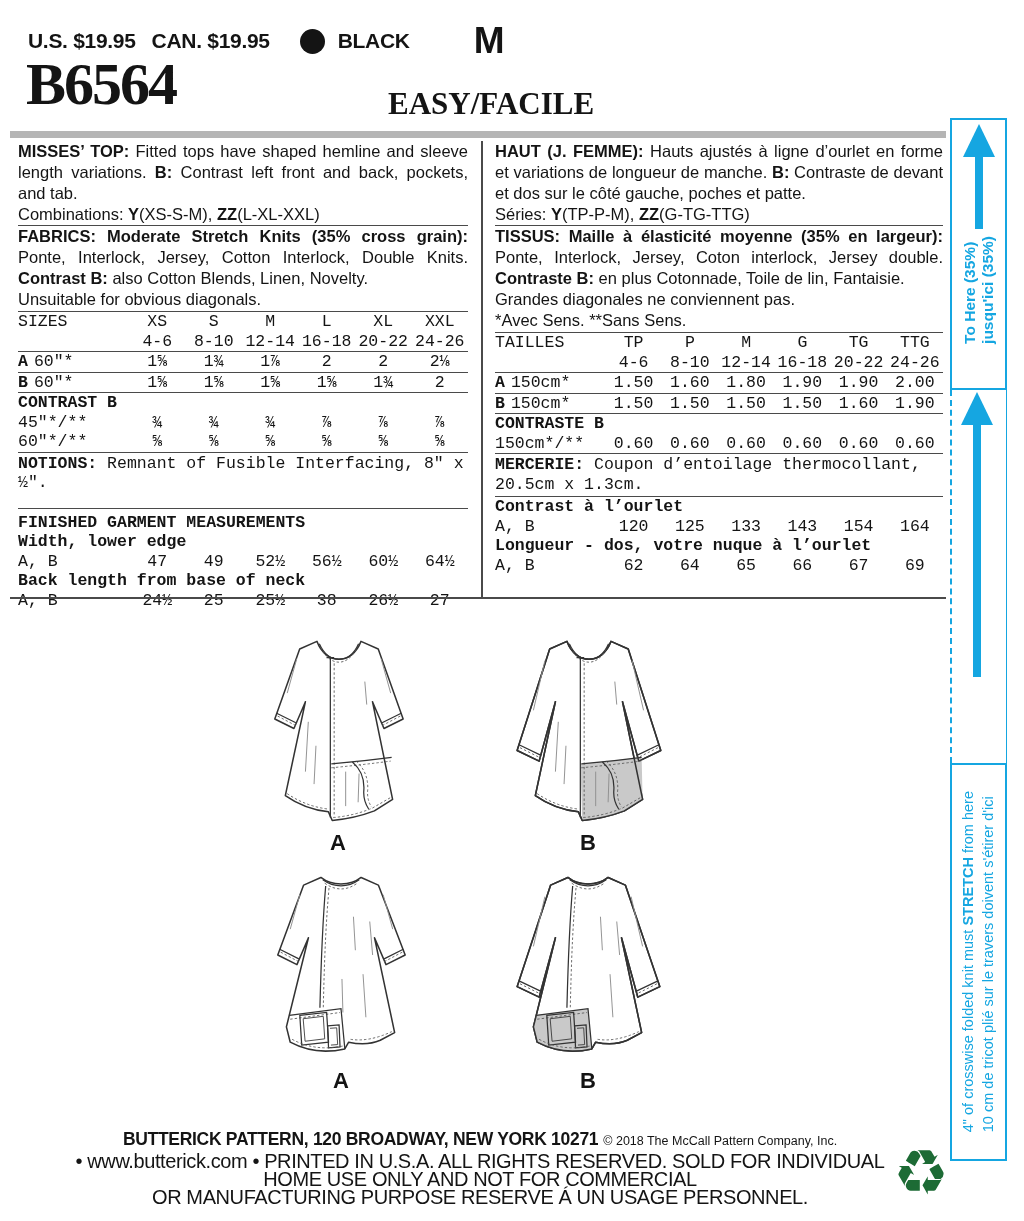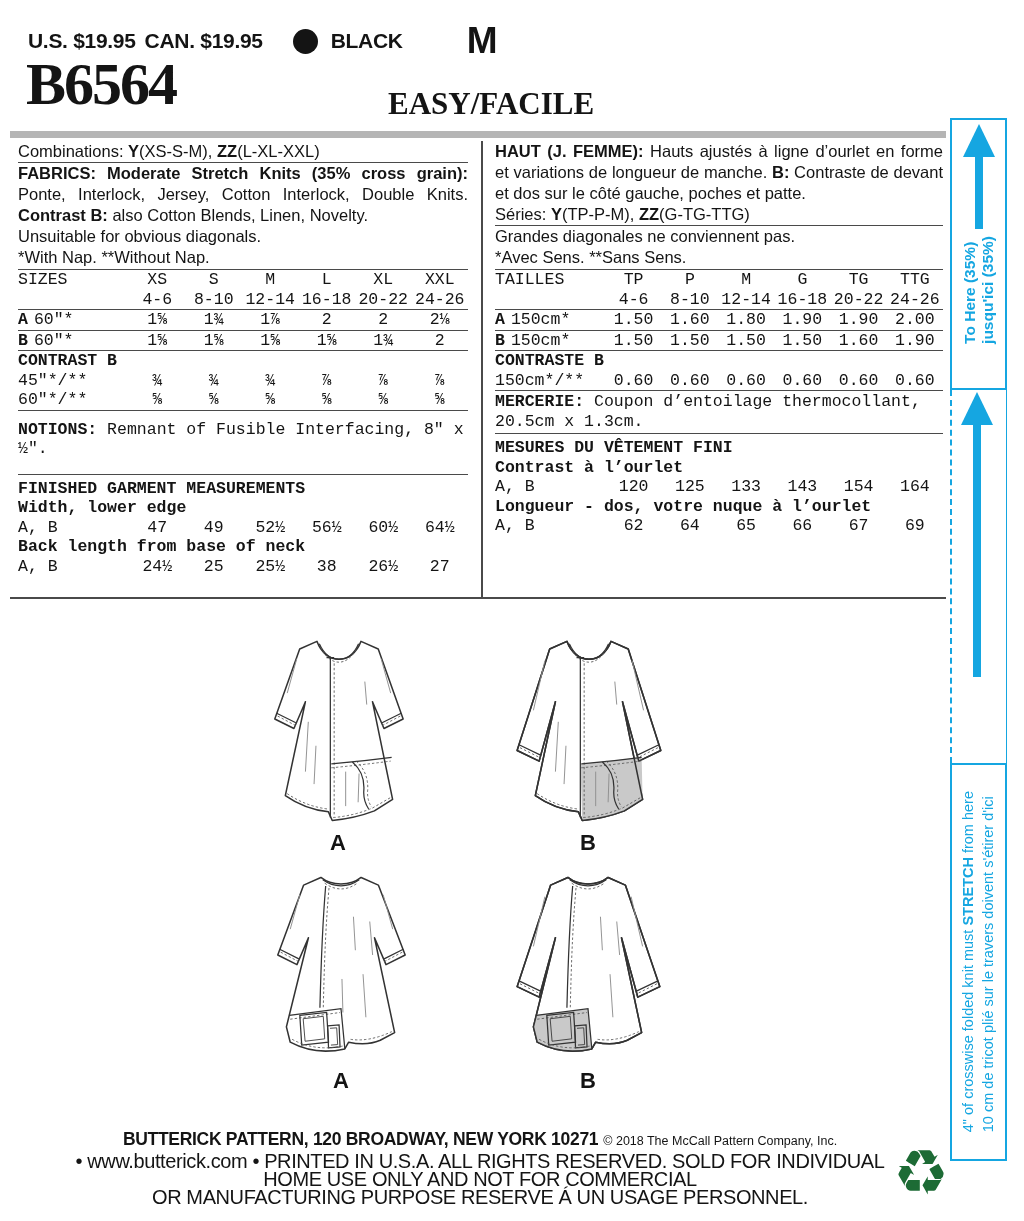--- a/index.html
+++ b/index.html
@@ -18,7 +18,7 @@
   
   .price-row{position:absolute;left:28px;top:20px;display:flex;align-items:center;
     font-weight:bold;font-size:21px;letter-spacing:-0.3px;white-space:nowrap;}
-  .price-us{margin-right:9px;}
+  .price-us{margin-right:16px;}
   .dot{width:25px;height:25px;border-radius:50%;background:#141414;margin:0 13px 0 30px;}
   .cup{font-size:37px;margin-left:64px;letter-spacing:-1px;}
   .pattern-number{position:absolute;left:26px;top:50px;font-size:60px;font-weight:bold;letter-spacing:-2px;}

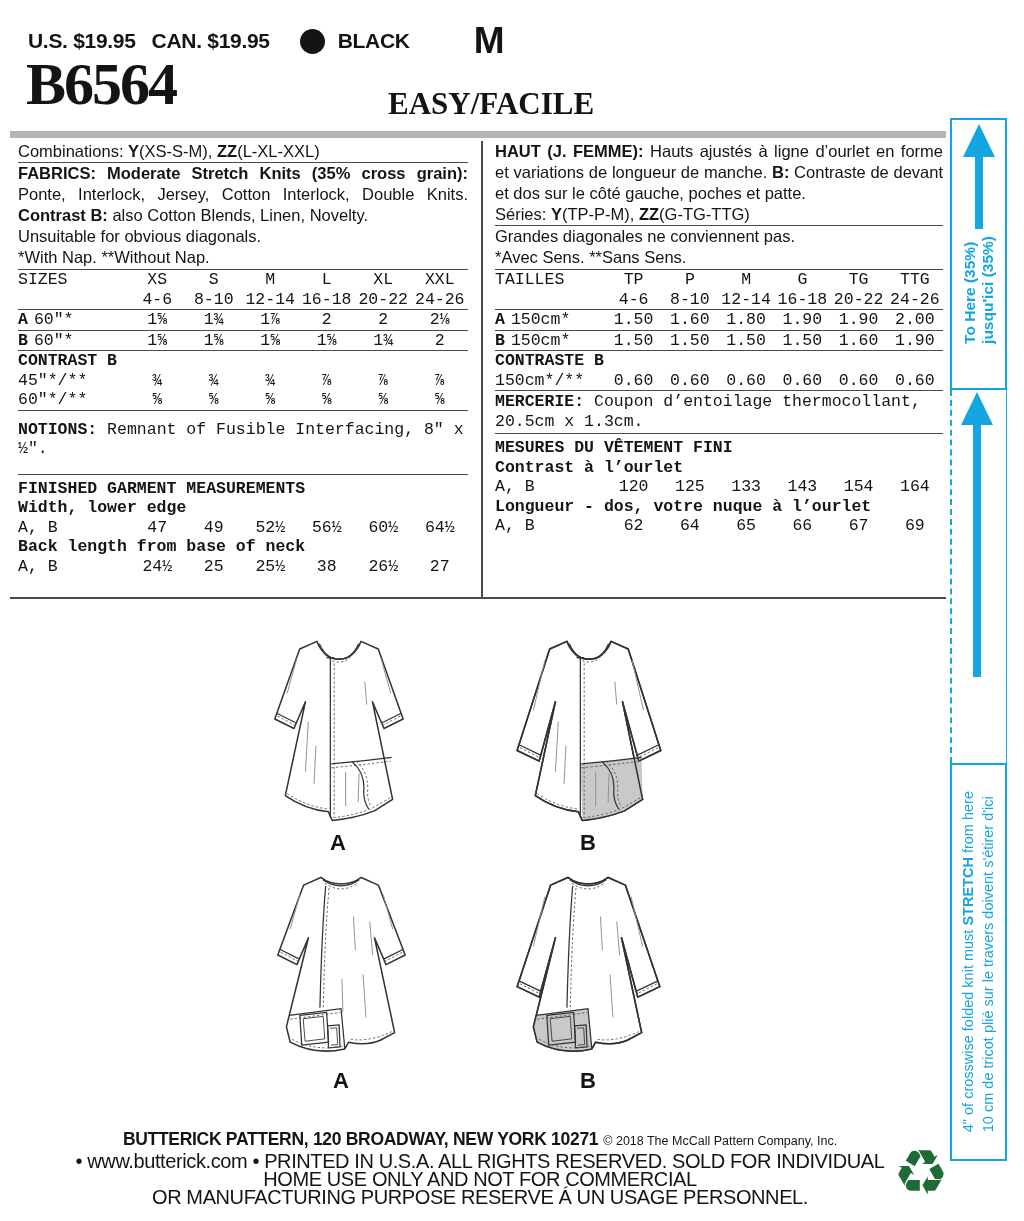--- a/index.html
+++ b/index.html
@@ -102,6 +102,7 @@
 <div class="gray-bar"></div>
 
 <div class="col" id="colL">
+  <p class="desc"><b>MISSES’ TOP:</b><span> Fitted tops have shaped hemline and sleeve length variations. </span><b>B:</b><span> Contrast left front and back, pockets, and tab.</span></p>
   <p class="combo"><span>Combinations: </span><b>Y</b><span>(XS-S-M), </span><b>ZZ</b><span>(L-XL-XXL)</span></p>
   <p><b>FABRICS: Moderate Stretch Knits (35% cross grain):</b><span> Ponte, Interlock, Jersey, Cotton Interlock, Double Knits. </span><b>Contrast B:</b><span> also Cotton Blends, Linen, Novelty.</span></p>
   <p class="note">Unsuitable for obvious diagonals.</p>

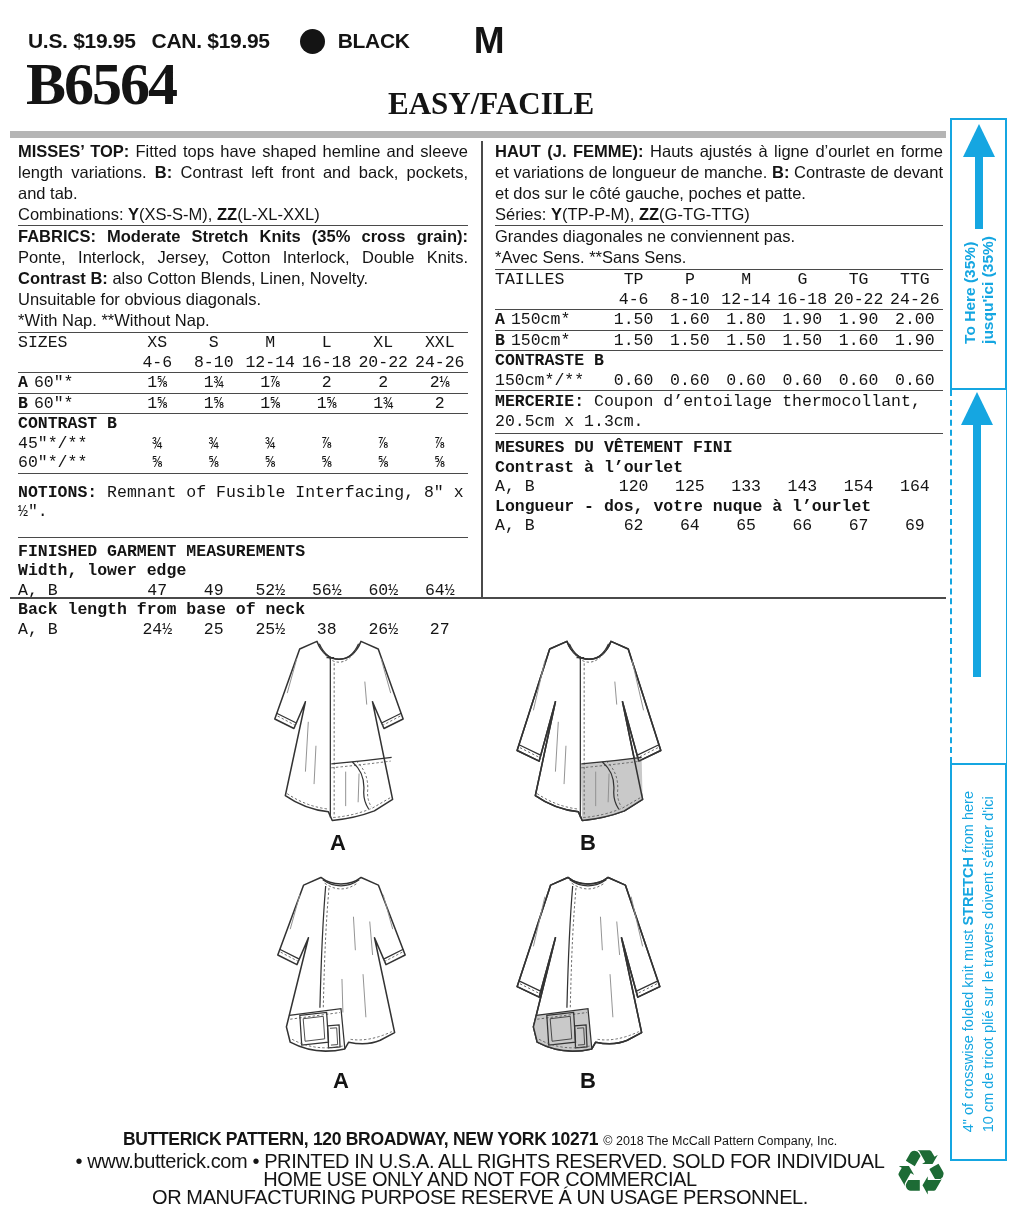--- a/index.html
+++ b/index.html
@@ -210,6 +210,7 @@
 <div class="col" id="colR">
   <p class="desc"><b>HAUT (J. FEMME):</b><span> Hauts ajustés à ligne d’ourlet en forme et variations de longueur de manche. </span><b>B:</b><span> Contraste de devant et dos sur le côté gauche, poches et patte.</span></p>
   <p class="combo"><span>Séries: </span><b>Y</b><span>(TP-P-M), </span><b>ZZ</b><span>(G-TG-TTG)</span></p>
+  <p><b>TISSUS: Maille à élasticité moyenne (35% en largeur):</b><span> Ponte, Interlock, Jersey, Coton interlock, Jersey double. </span><b>Contraste B:</b><span> en plus Cotonnade, Toile de lin, Fantaisie.</span></p>
   <p class="note">Grandes diagonales ne conviennent pas.</p>
   <p class="note">*Avec Sens. **Sans Sens.</p>
   <table class="spec">

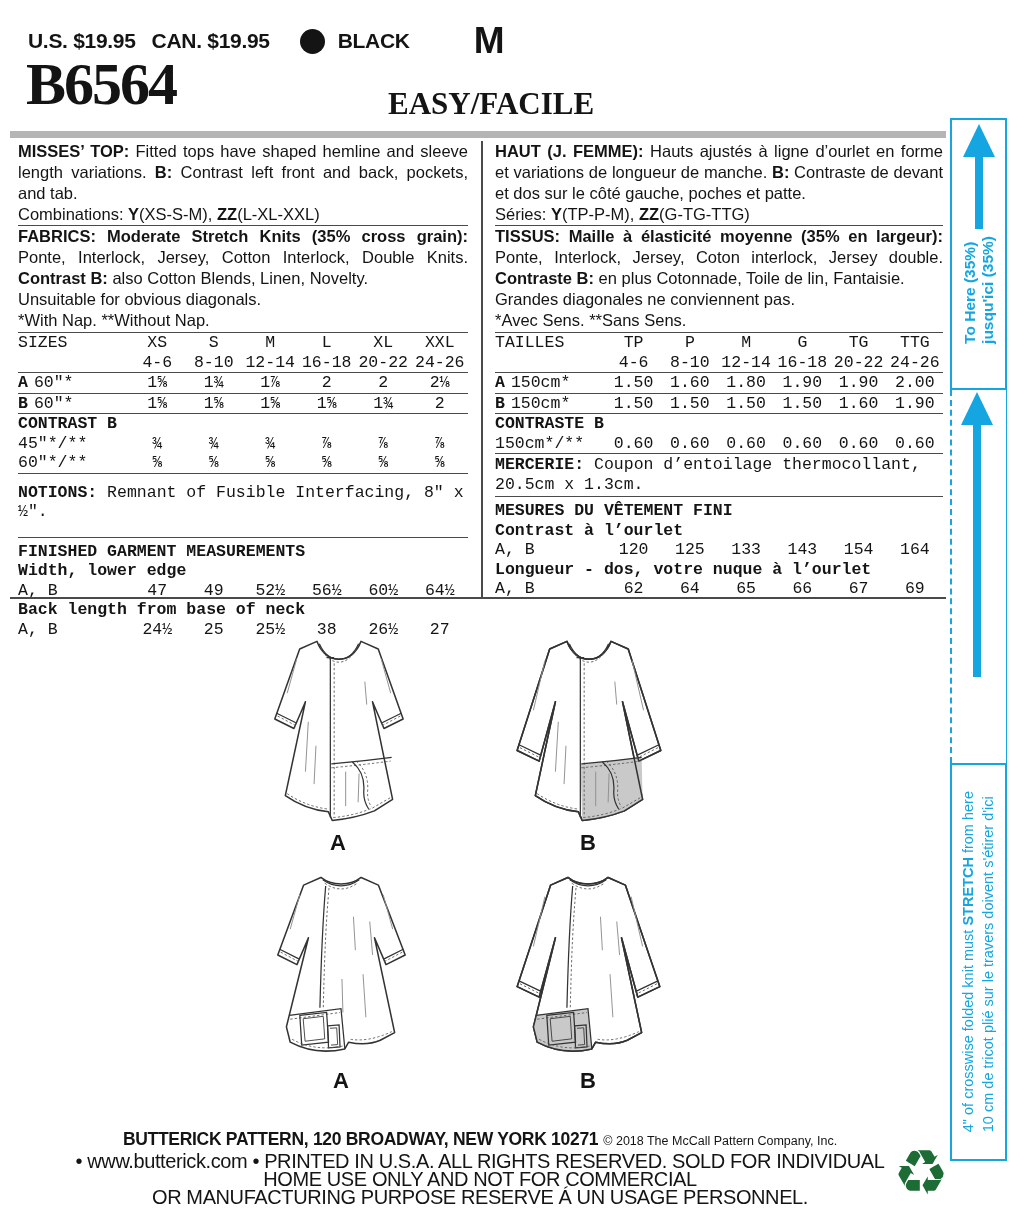--- a/index.html
+++ b/index.html
@@ -106,7 +106,6 @@
   <p class="combo"><span>Combinations: </span><b>Y</b><span>(XS-S-M), </span><b>ZZ</b><span>(L-XL-XXL)</span></p>
   <p><b>FABRICS: Moderate Stretch Knits (35% cross grain):</b><span> Ponte, Interlock, Jersey, Cotton Interlock, Double Knits. </span><b>Contrast B:</b><span> also Cotton Blends, Linen, Novelty.</span></p>
   <p class="note">Unsuitable for obvious diagonals.</p>
-  <p class="note">*With Nap. **Without Nap.</p>
   <table class="spec">
     <colgroup>
         <col style="width:110px">

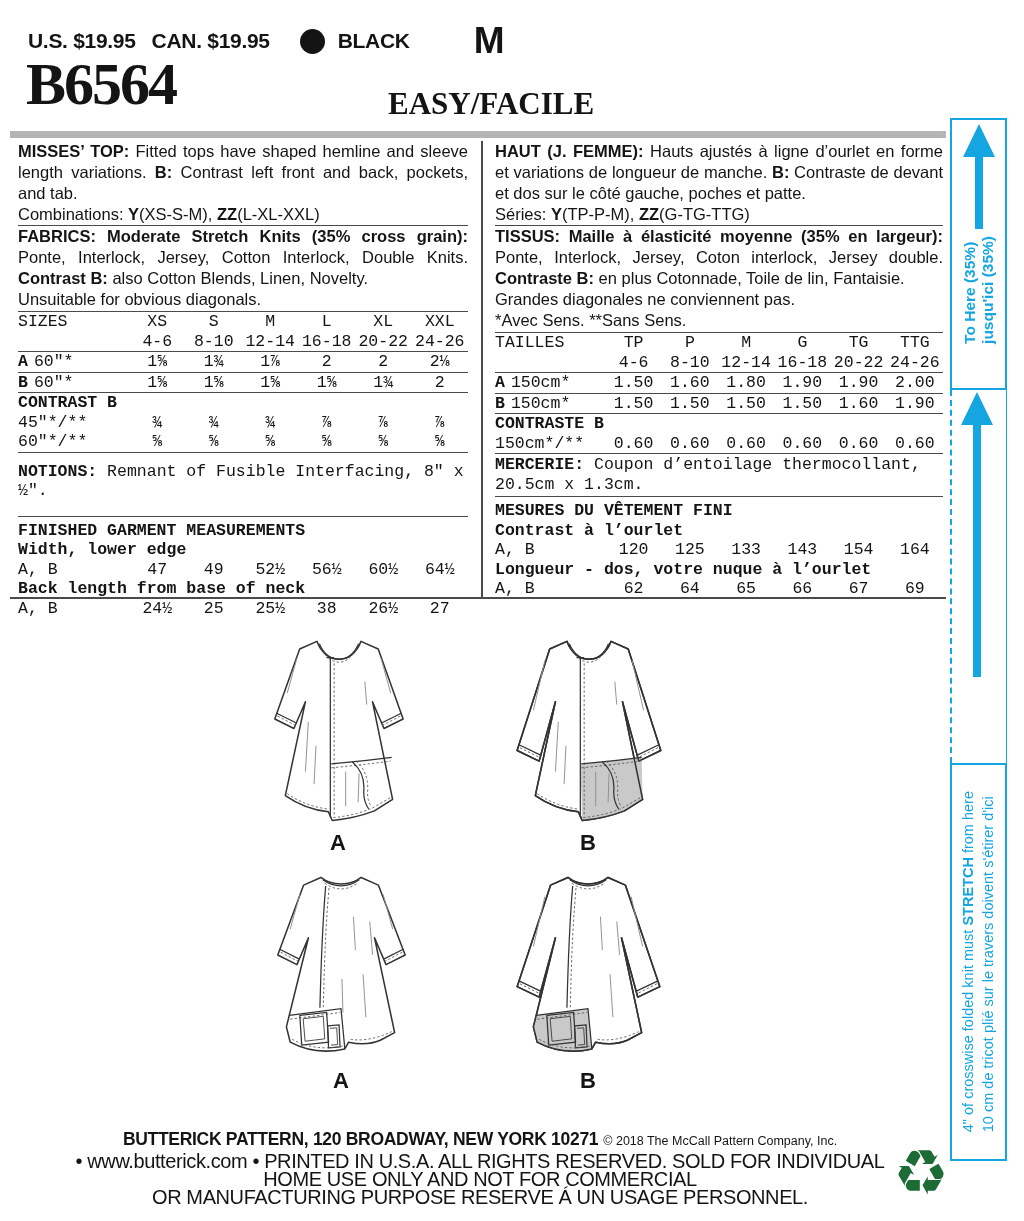--- a/index.html
+++ b/index.html
@@ -44,7 +44,7 @@
   td.ind{padding-left:16px;}
   .sub{margin-left:6px;}
   tr.notions td{border-bottom:1.5px solid var(--rule);text-align:left;}
-  #colL tr.notions td{padding:9px 0 15px;}
+  #colL tr.notions td{padding:1px 0 15px;}
   #colR tr.notions td{padding:1px 0 2px;margin-left:20px;}
   tr.fin-title td{padding-top:4px;text-align:left;}
   tr.sec-lab td{text-align:left;}

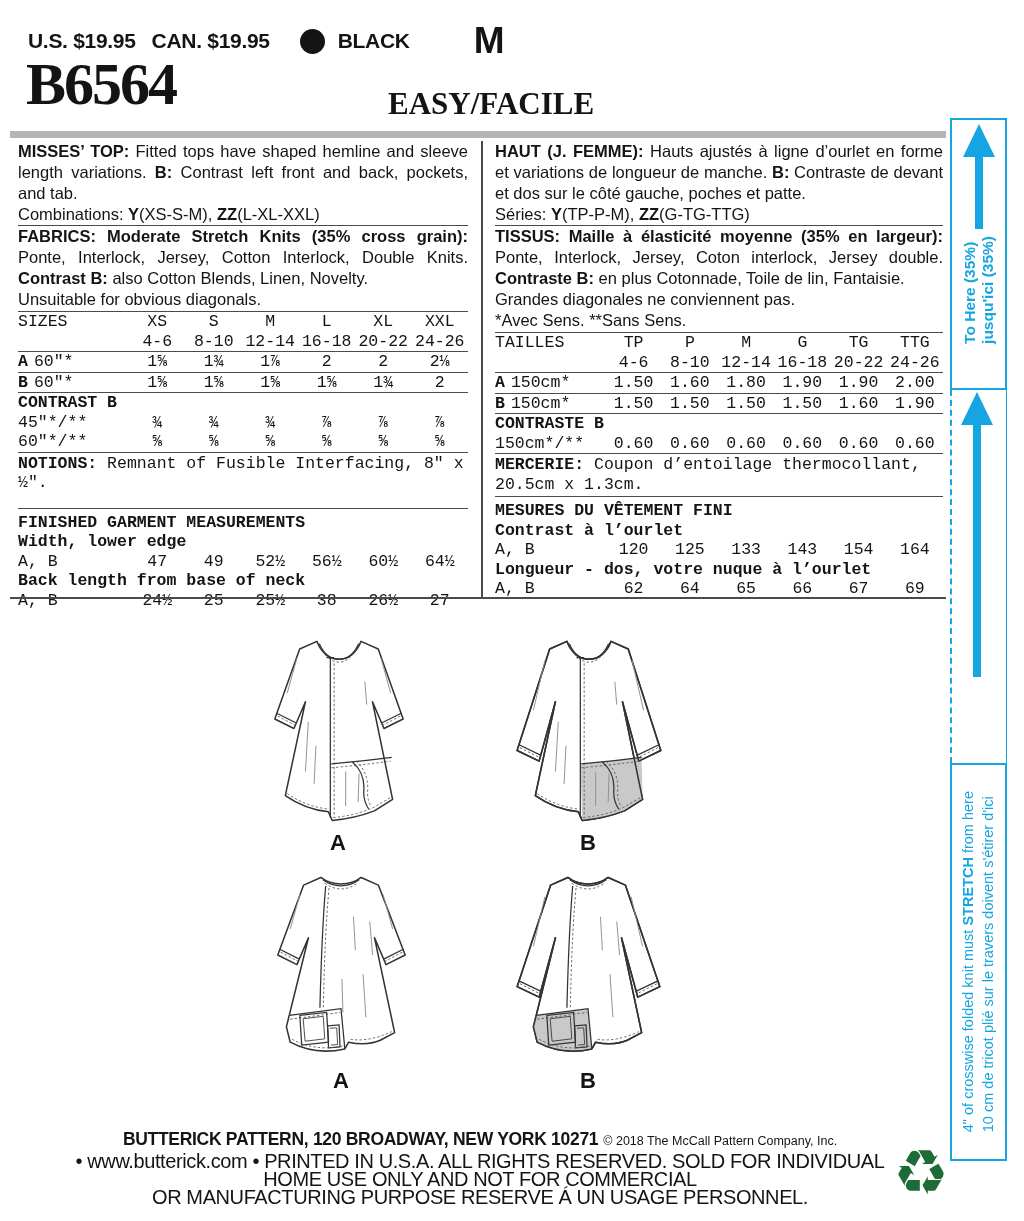--- a/index.html
+++ b/index.html
@@ -268,9 +268,6 @@
         </tr>
       <tr class="notions">
         <td colspan="7"><b>MERCERIE:</b><span> Coupon d’entoilage thermocollant, 20.5cm x 1.3cm.</span></td>
-      </tr>
-      <tr class="fin-title">
-        <td class="b" colspan="7">MESURES DU VÊTEMENT FINI</td>
       </tr>
       <tr class="sec-lab">
         <td class="b" colspan="7">Contrast à l’ourlet</td>

